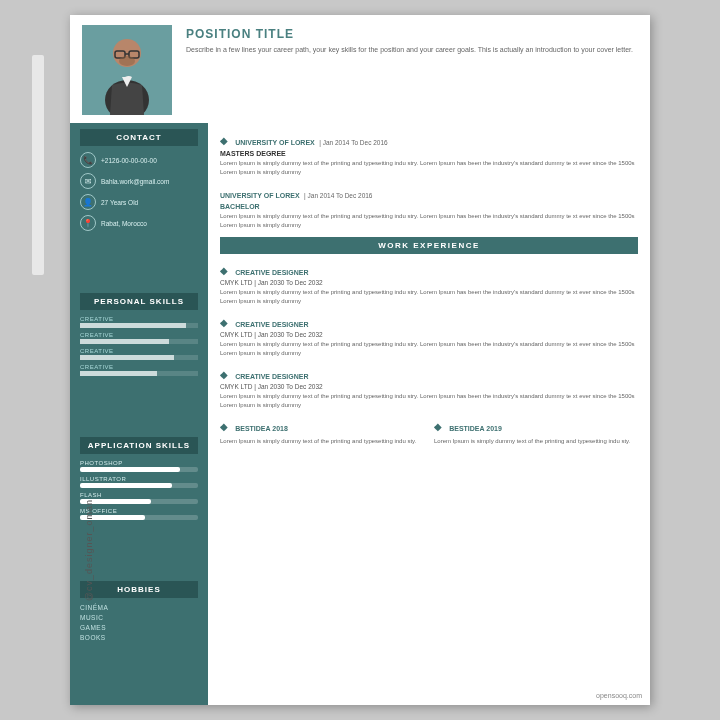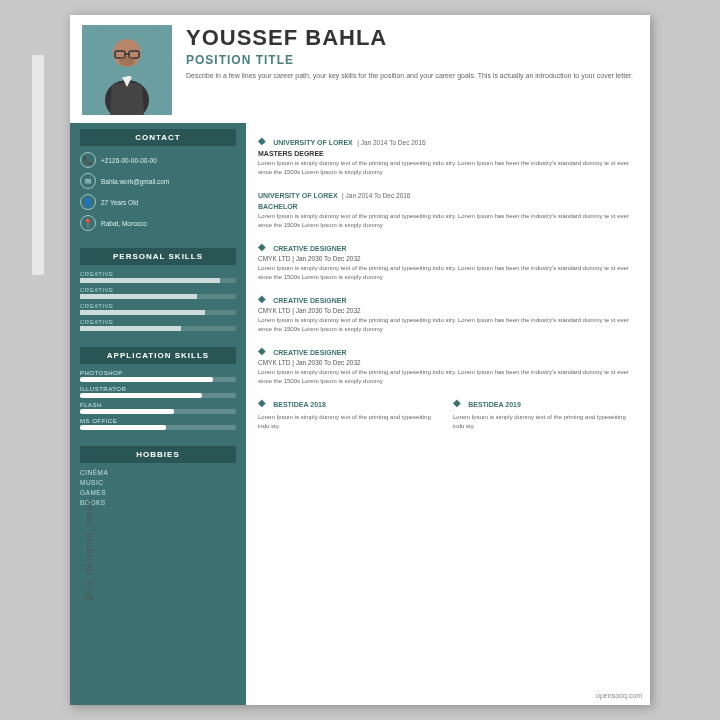--- a/index.html
+++ b/index.html
@@ -335,7 +335,6 @@
       </svg>
     </div>
     <div class="header-info">
-      <div class="header-name">YOUSSEF BAHLA</div>
       <div class="header-title">POSITION TITLE</div>
       <div class="header-desc">Describe in a few lines your career path, your key skills for the position and your career goals. This is actually an introduction to your cover letter.</div>
     </div>

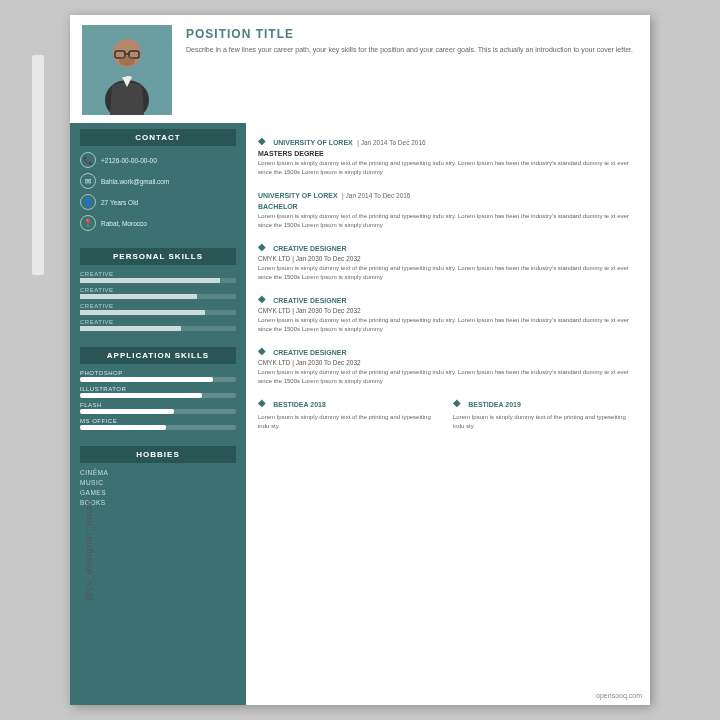--- a/index.html
+++ b/index.html
@@ -77,12 +77,13 @@
     }
     
     .sidebar {
-      width: 176px;
+      width: 138px;
       background: #3d7070;
       flex-shrink: 0;
       color: #fff;
       display: flex;
       flex-direction: column;
+      gap: 45px;
     }
     .sidebar-section {
       padding: 6px 10px;

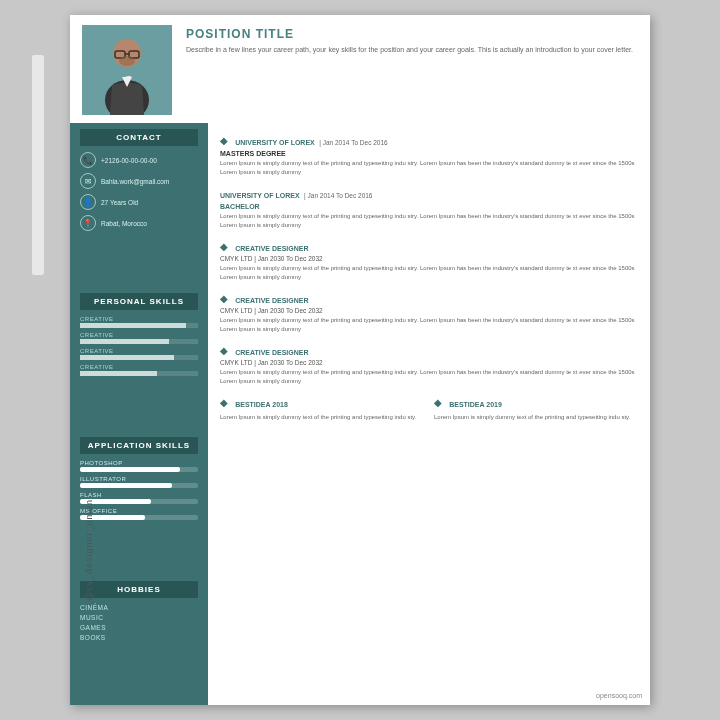--- a/index.html
+++ b/index.html
@@ -454,6 +454,7 @@
         <div class="edu-desc">Lorem Ipsum is simply dummy text of the printing and typesetting indu stry. Lorem Ipsum has been the industry's standard dummy te xt ever since the 1500s Lorem Ipsum is simply dummy</div>
       </div>
 
+      <div class="section-heading">WORK EXPERIENCE</div>
 
       <div class="work-item">
         <div>

